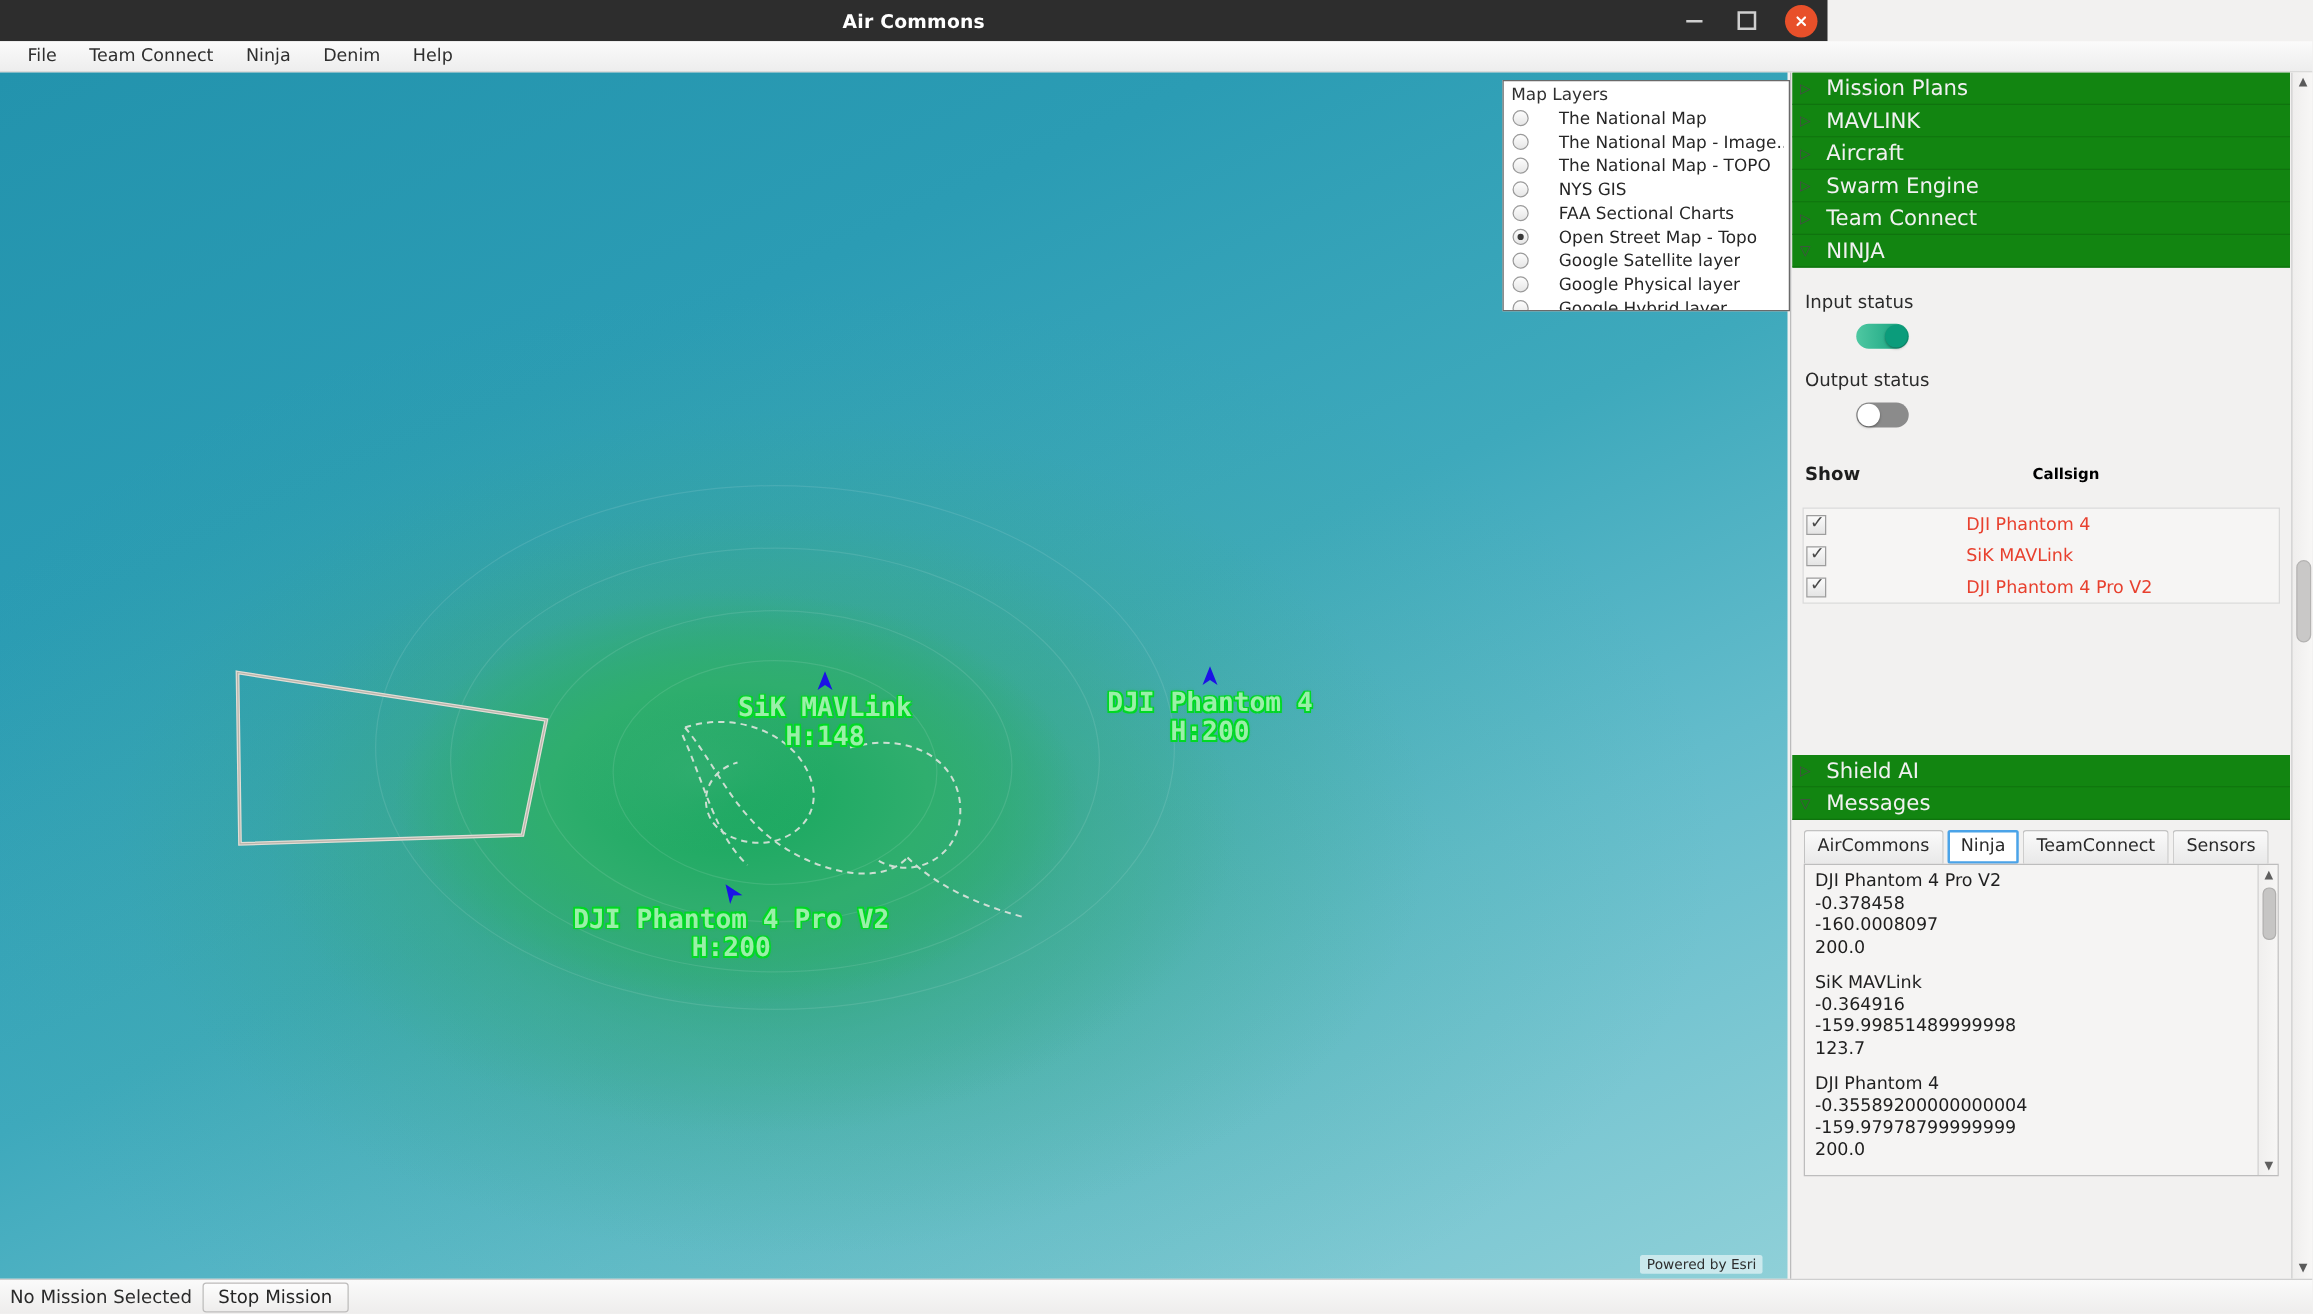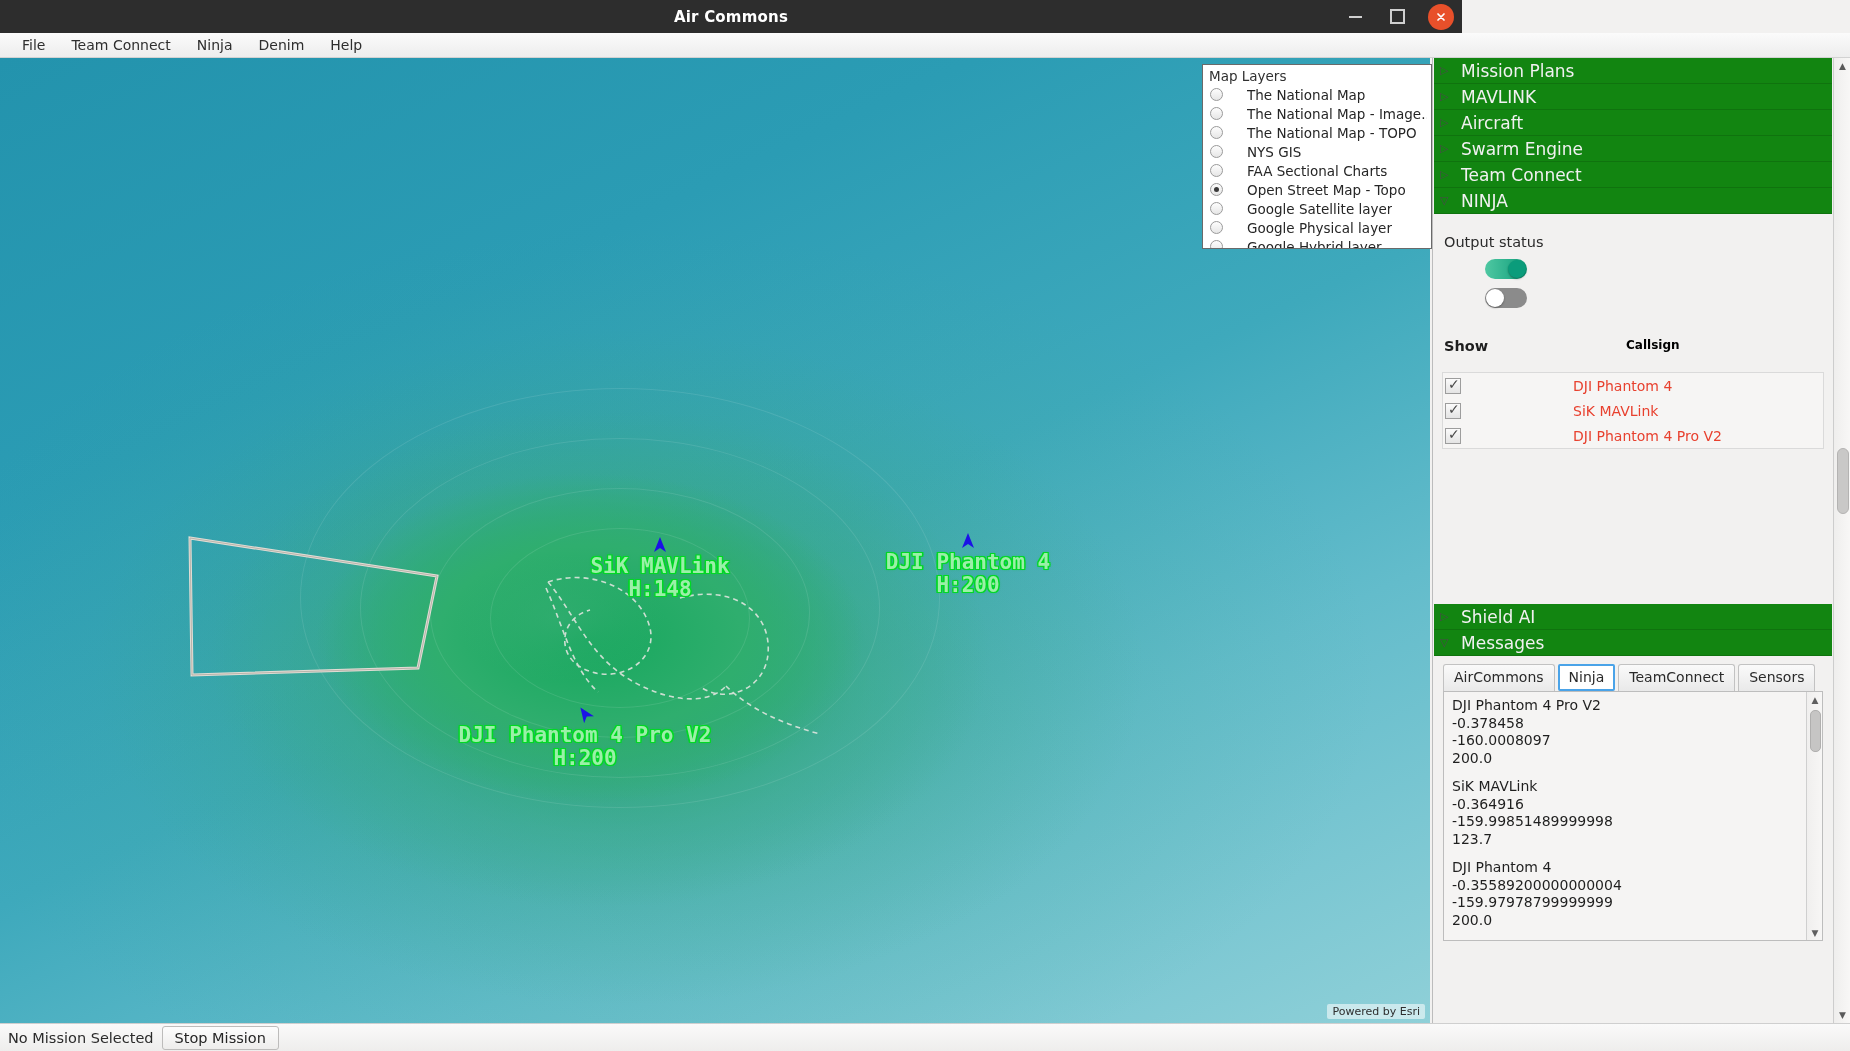--- a/index.html
+++ b/index.html
@@ -362,7 +362,7 @@
     </div>
 
     <div class="ninja-body">
-      <div class="field-label">Output status</div>
+      <div class="field-label">Input status</div>
       <div class="toggle on">
         <span class="knob"></span>
       </div>

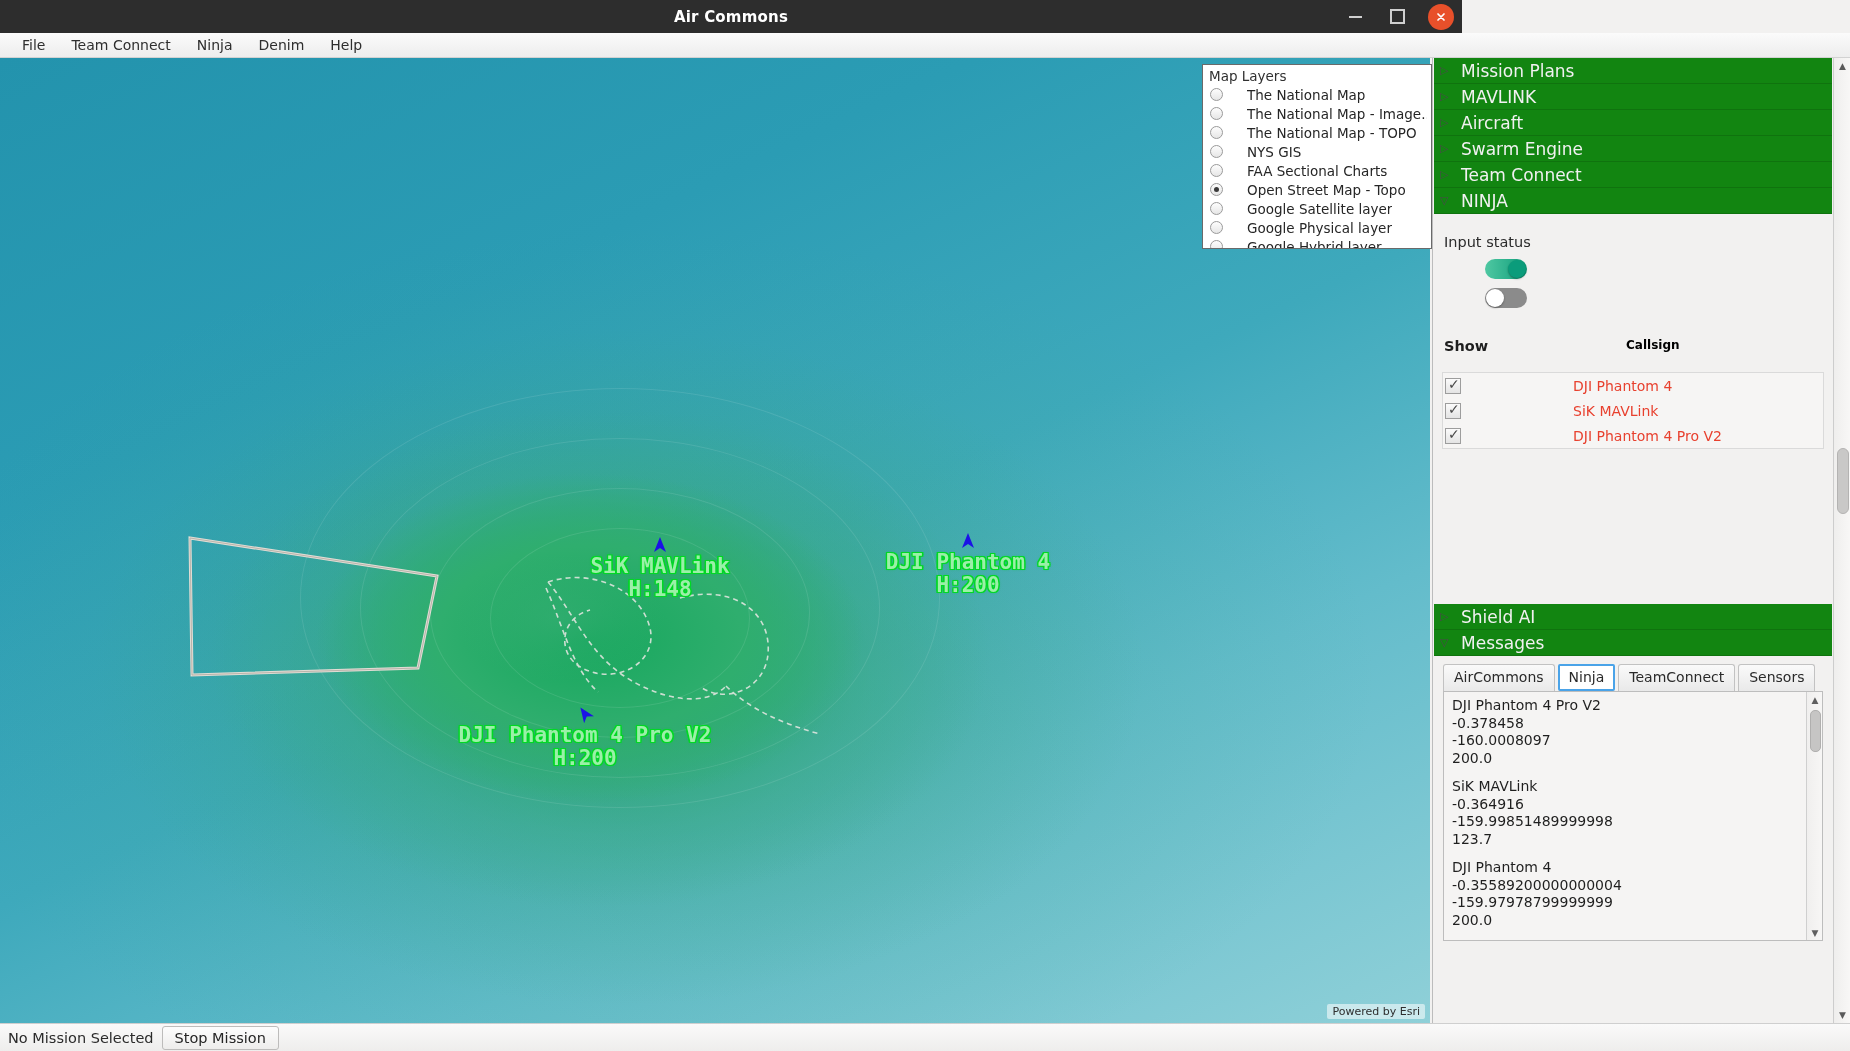--- a/index.html
+++ b/index.html
@@ -367,6 +367,7 @@
         <span class="knob"></span>
       </div>
 
+      <div class="field-label" style="padding-top:18px;">Output status</div>
       <div class="toggle off">
         <span class="knob"></span>
       </div>

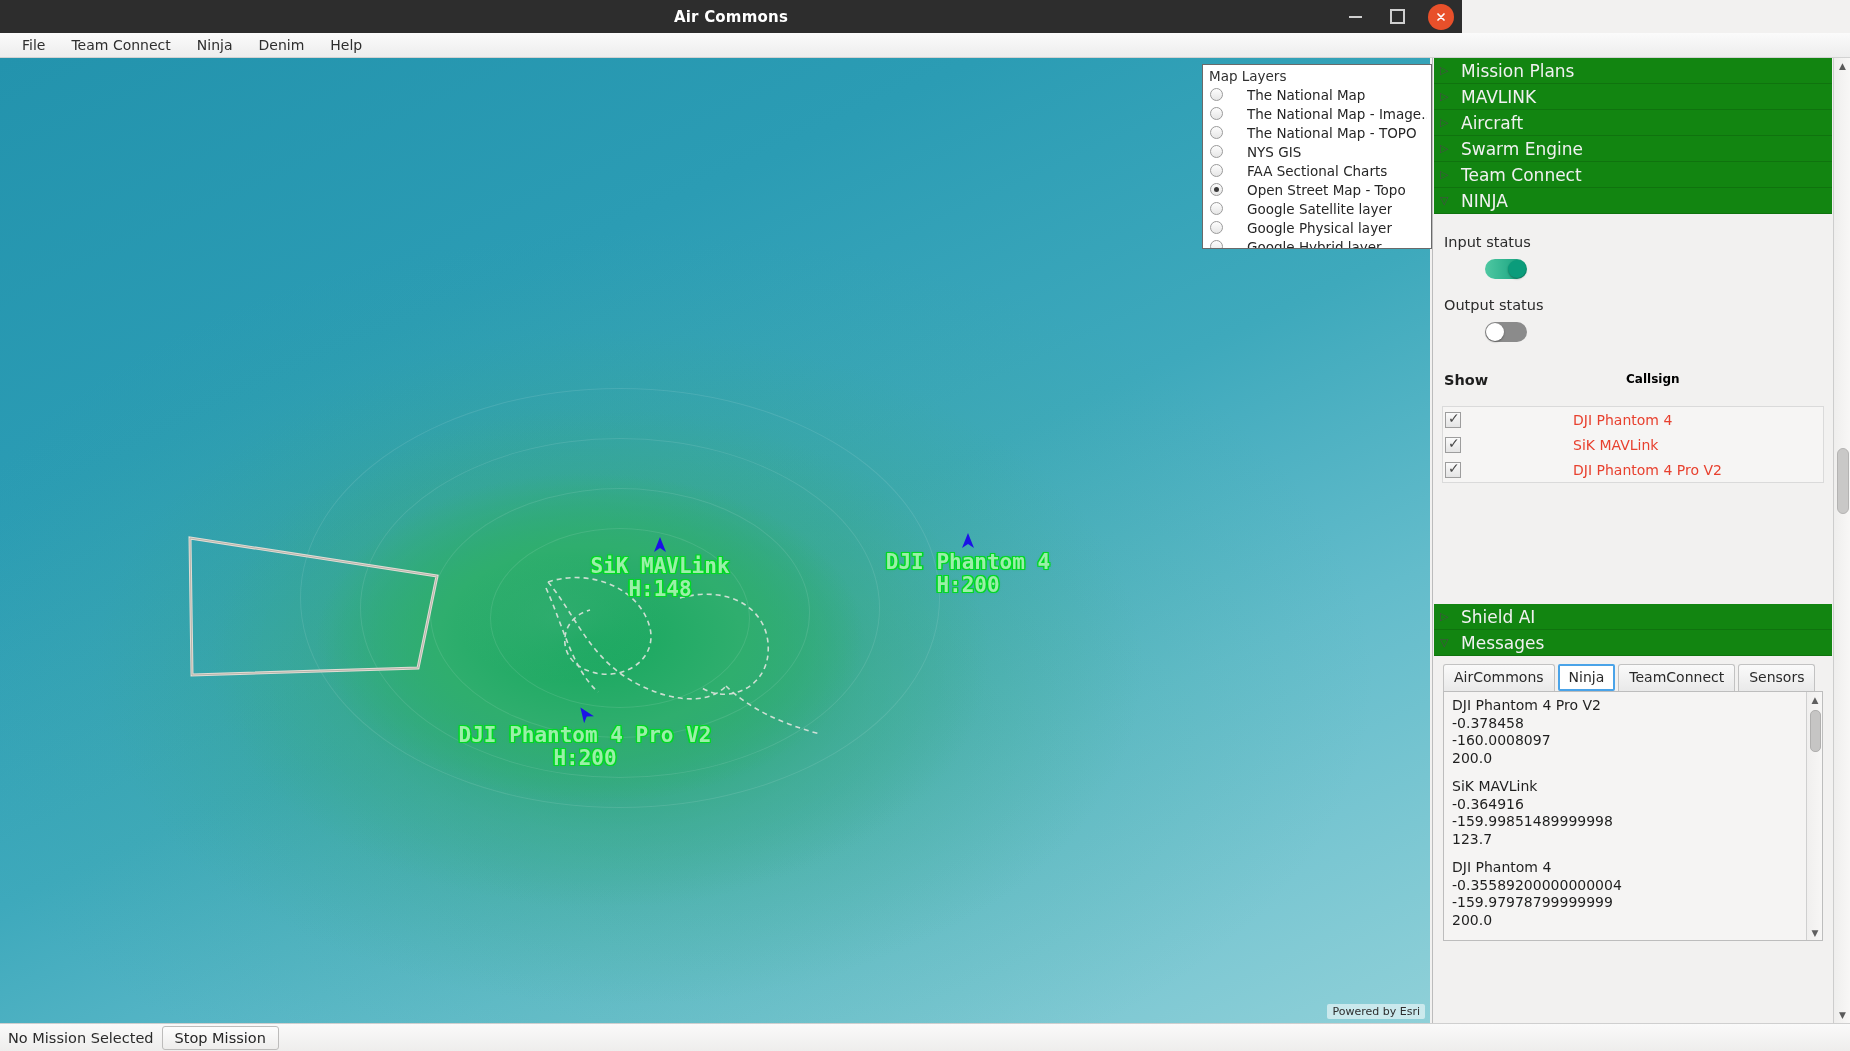--- a/index.html
+++ b/index.html
@@ -55,7 +55,7 @@
     border: 1px solid rgba(255,255,255,.10);
   }
   .esri-attr {
-    position: absolute; right: 5px; bottom: 4px;
+    position: absolute; right: 20px; bottom: 4px;
     font-size: 11px; color: #2e2e2e; background: rgba(255,255,255,.55);
     padding: 1px 5px; border-radius: 2px;
   }

